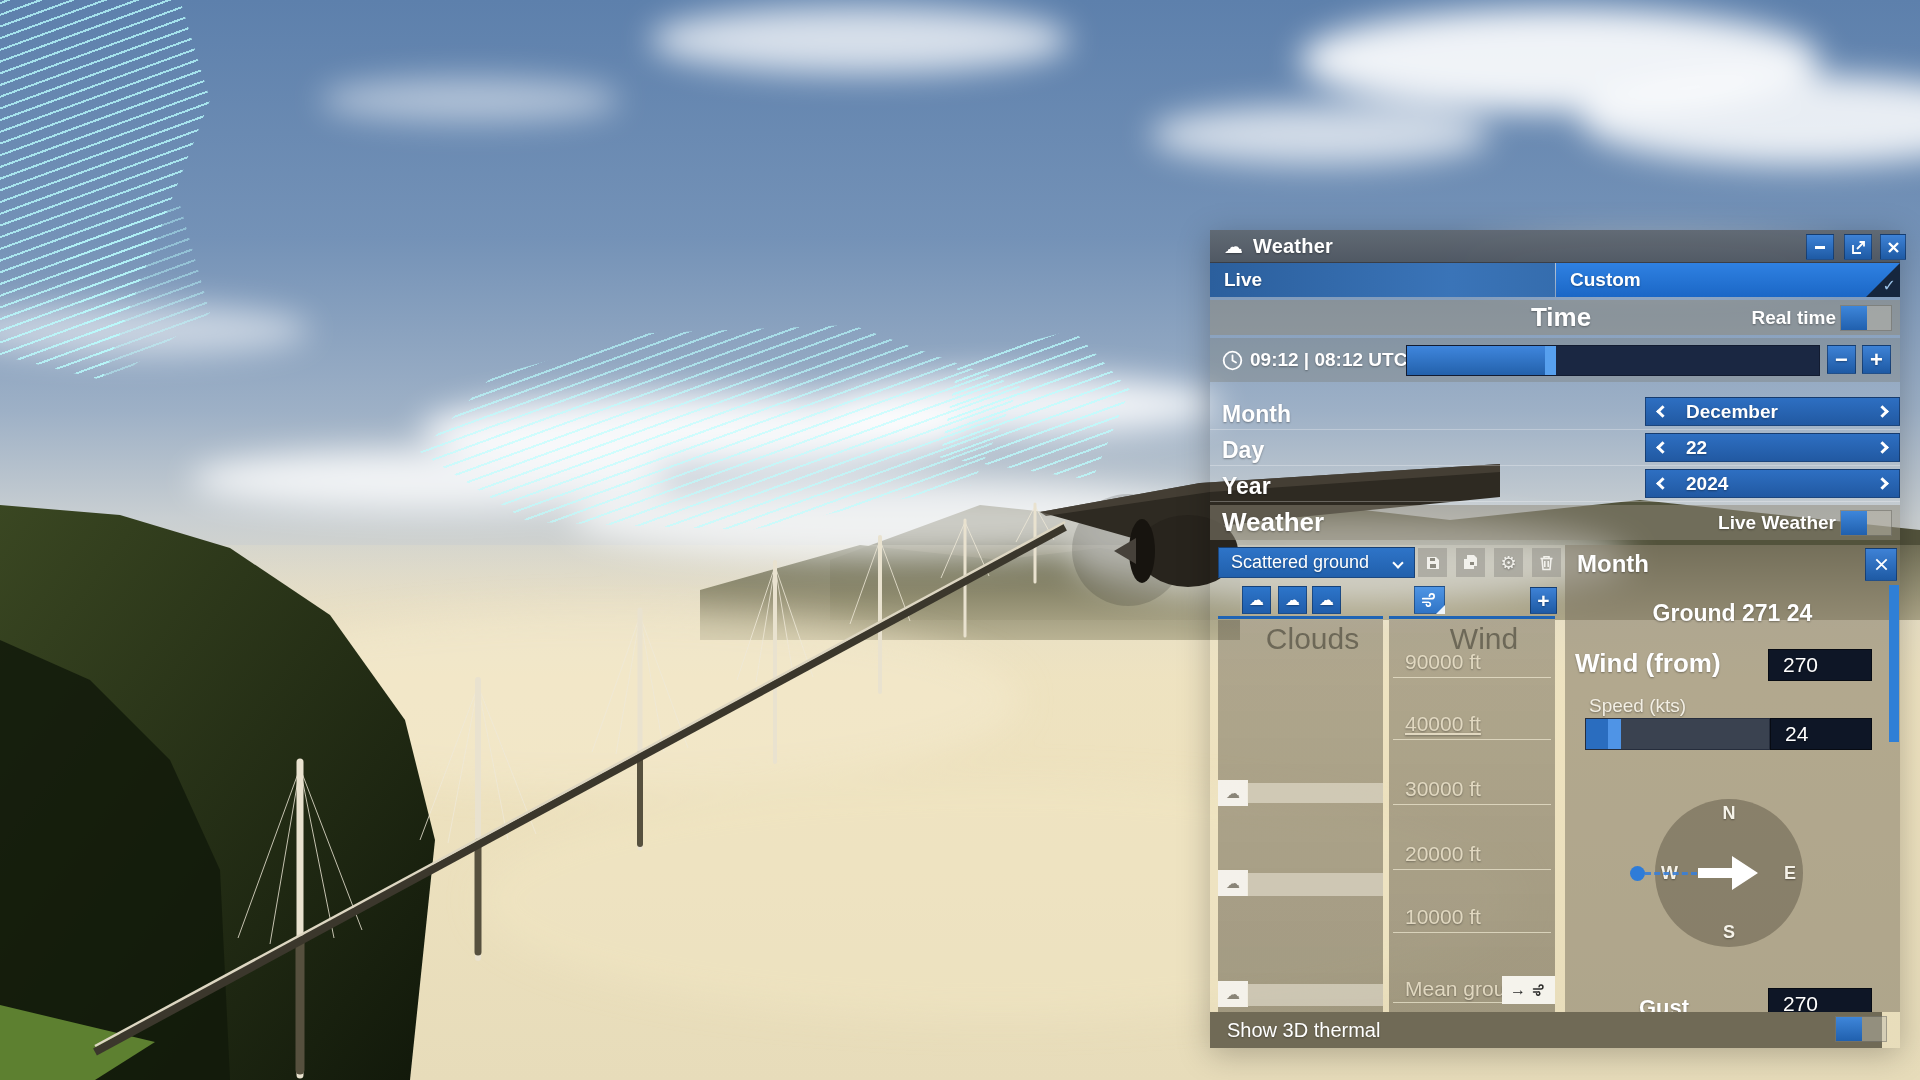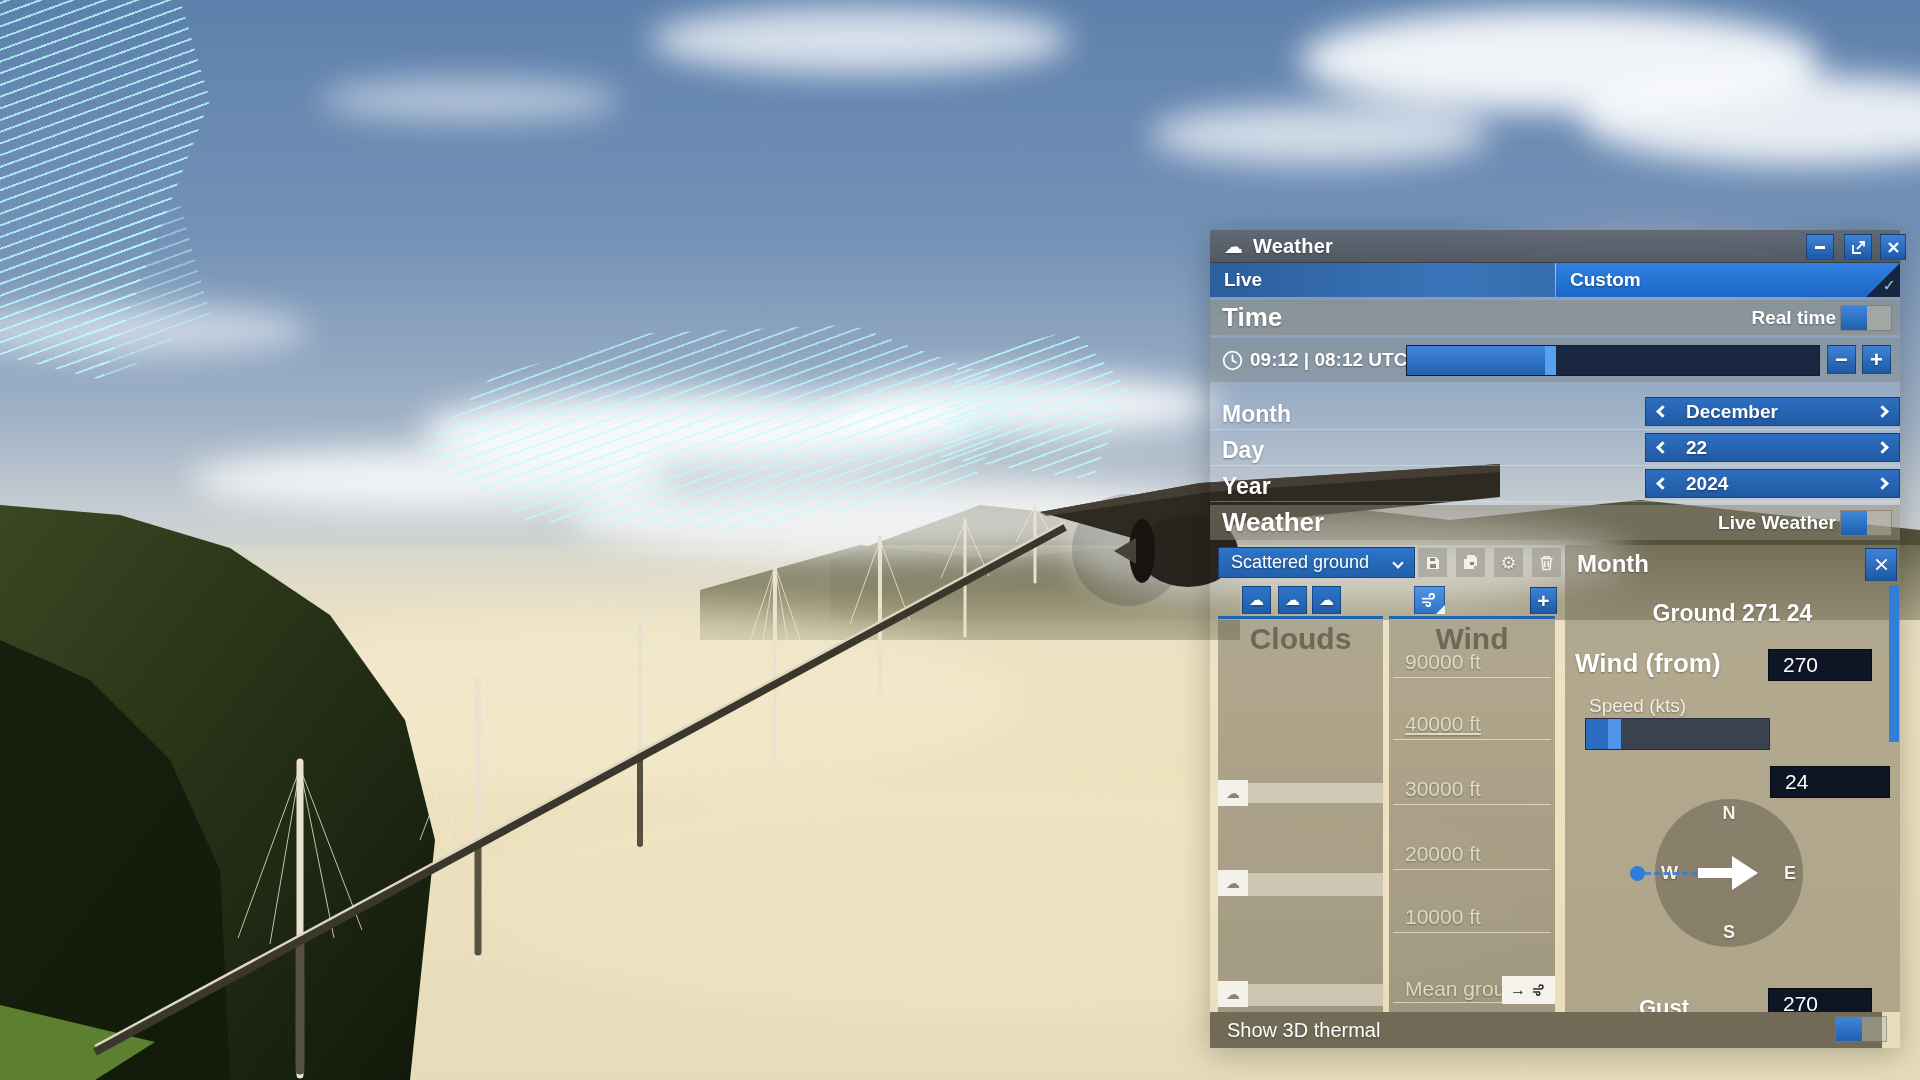--- a/index.html
+++ b/index.html
@@ -245,7 +245,7 @@
       <span class="tab-check">✓</span>
     </div>
 
-    <div class="abs sec-head" style="top:70px;">
+    <div class="abs sec-head" style="top:70px;justify-content:center;">
       <span class="h-title">Time</span>
       <span class="h-right">Real time</span>
       <span class="toggle" style="right:8px;top:5px;">

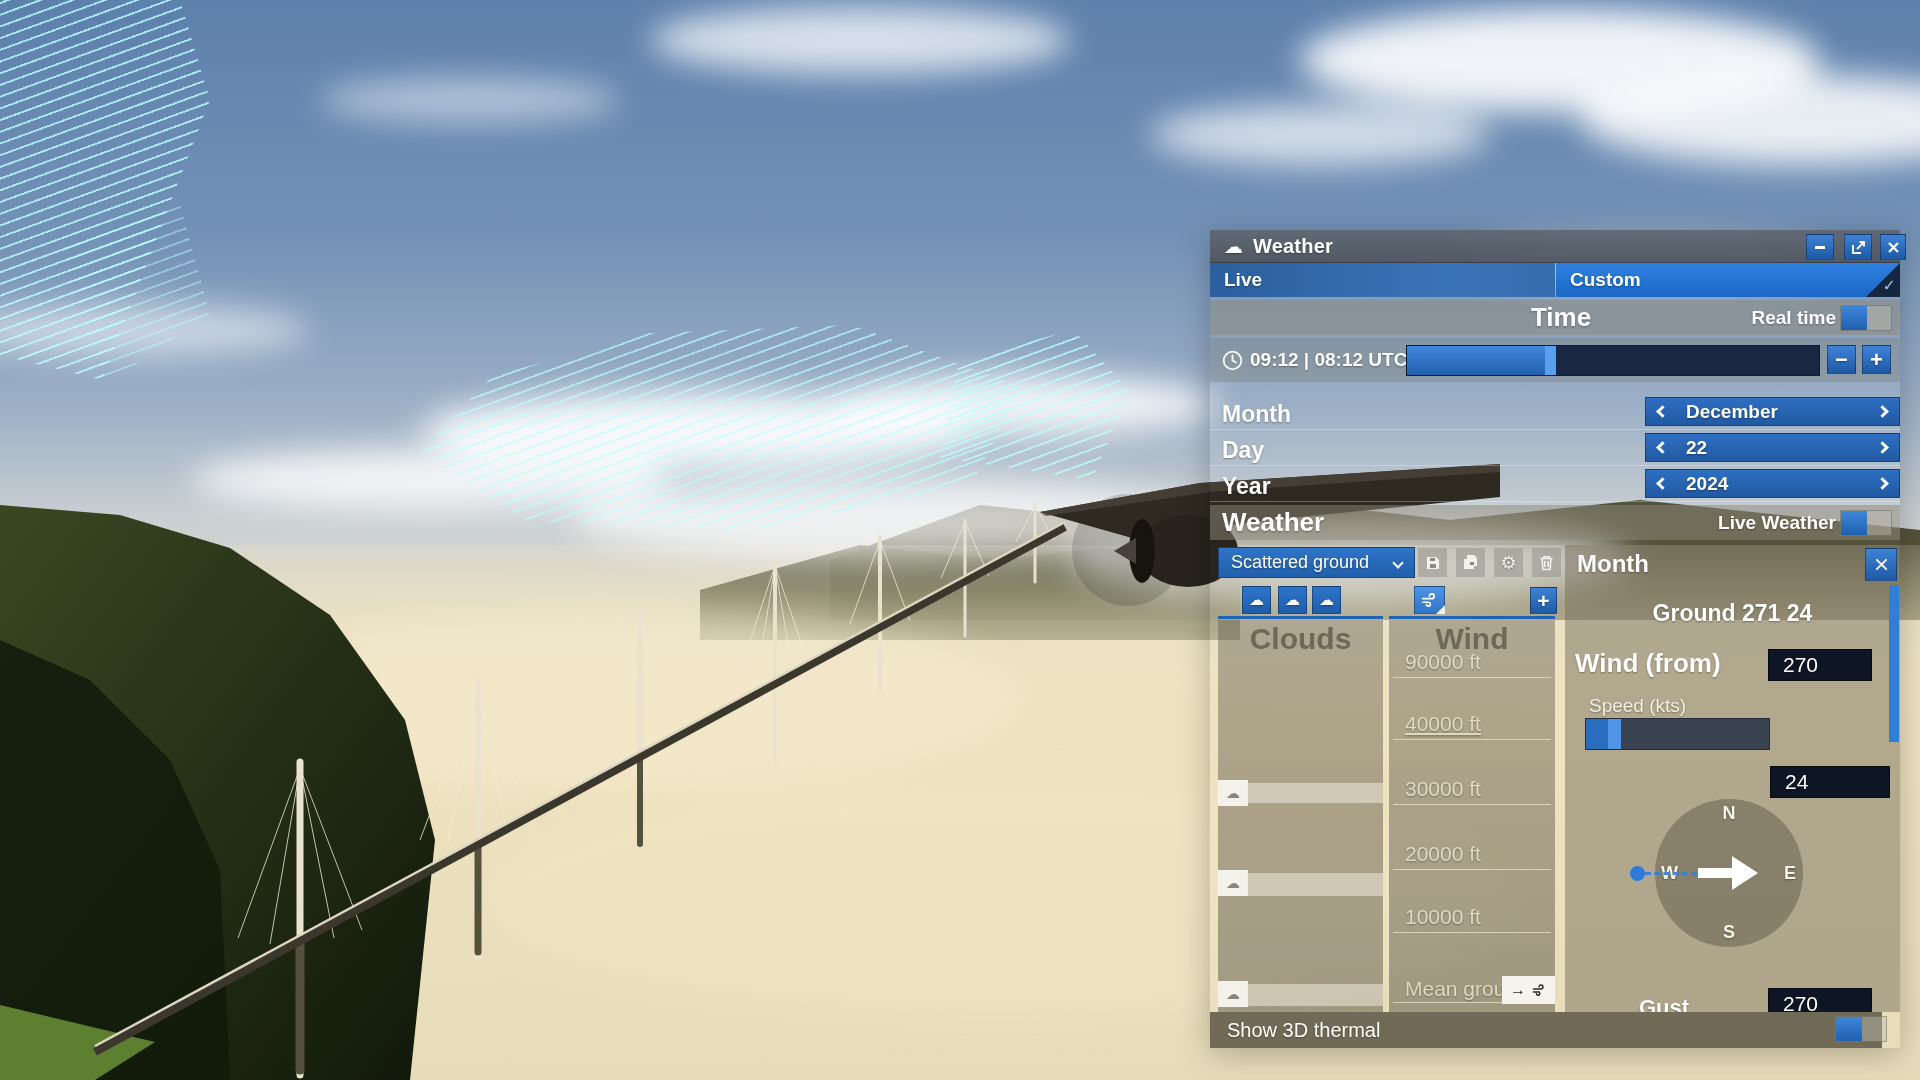--- a/index.html
+++ b/index.html
@@ -84,7 +84,7 @@
   .col-underline { position:absolute; top:386px; height:3px; background:#1f64b4; }
 
   .col { background:linear-gradient(180deg,rgba(92,86,72,.42),rgba(82,76,62,.48)); overflow:hidden; }
-  .col-title { position:absolute; top:2px; left:0; width:100%; text-align:center; font-size:30px; font-weight:bold;
+  .col-title { position:absolute; top:2px; left:12px; width:100%; text-align:center; font-size:30px; font-weight:normal;
     color:rgba(55,52,42,.55); text-shadow:none; }
   .alt-label { position:absolute; left:16px; font-size:21px; color:rgba(232,224,200,.92); white-space:nowrap; }
   .alt-line { position:absolute; left:4px; right:4px; height:1px; background:rgba(235,228,206,.75); }

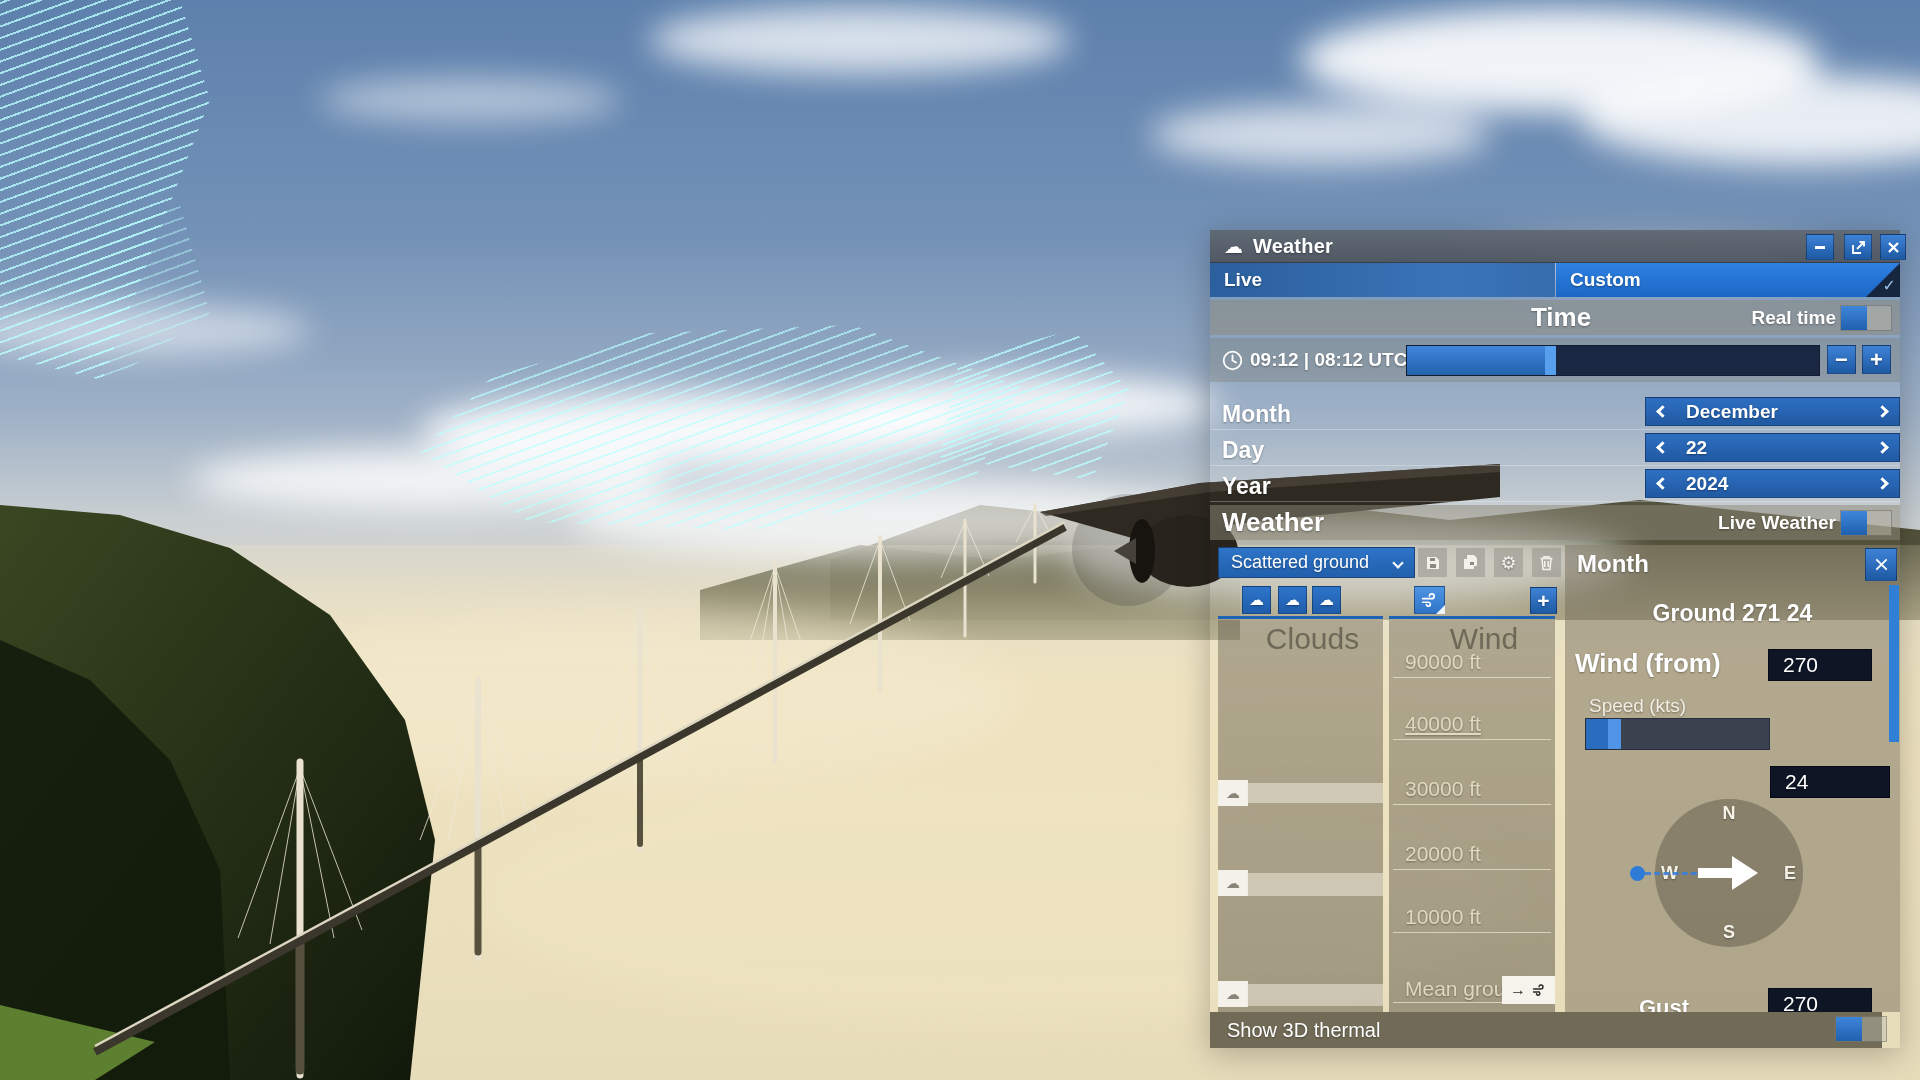--- a/index.html
+++ b/index.html
@@ -411,7 +411,7 @@
         <div class="fill"></div>
         <div class="handle"></div>
       </div>
-      <div class="valbox" style="left:205px;top:173px;width:120px;margin-top:48px;">24</div>
+      <div class="valbox" style="left:205px;top:173px;width:102px;">24</div>
 
       <div id="compass">
         <span class="cdir" style="left:50%;top:4px;transform:translateX(-50%);">N</span>

